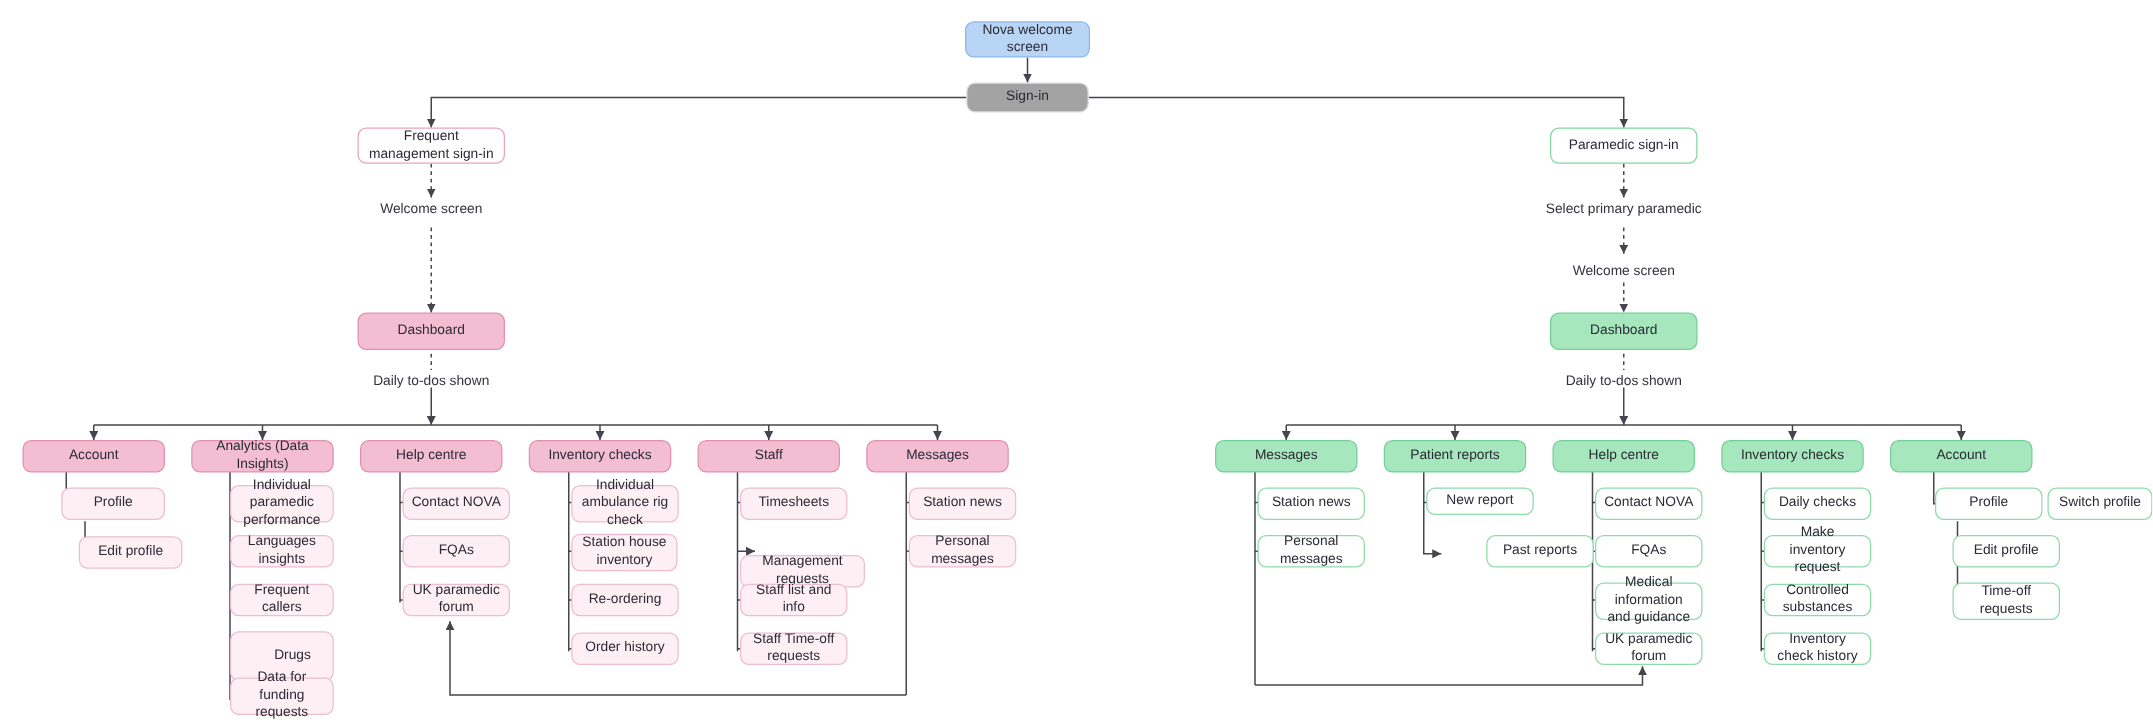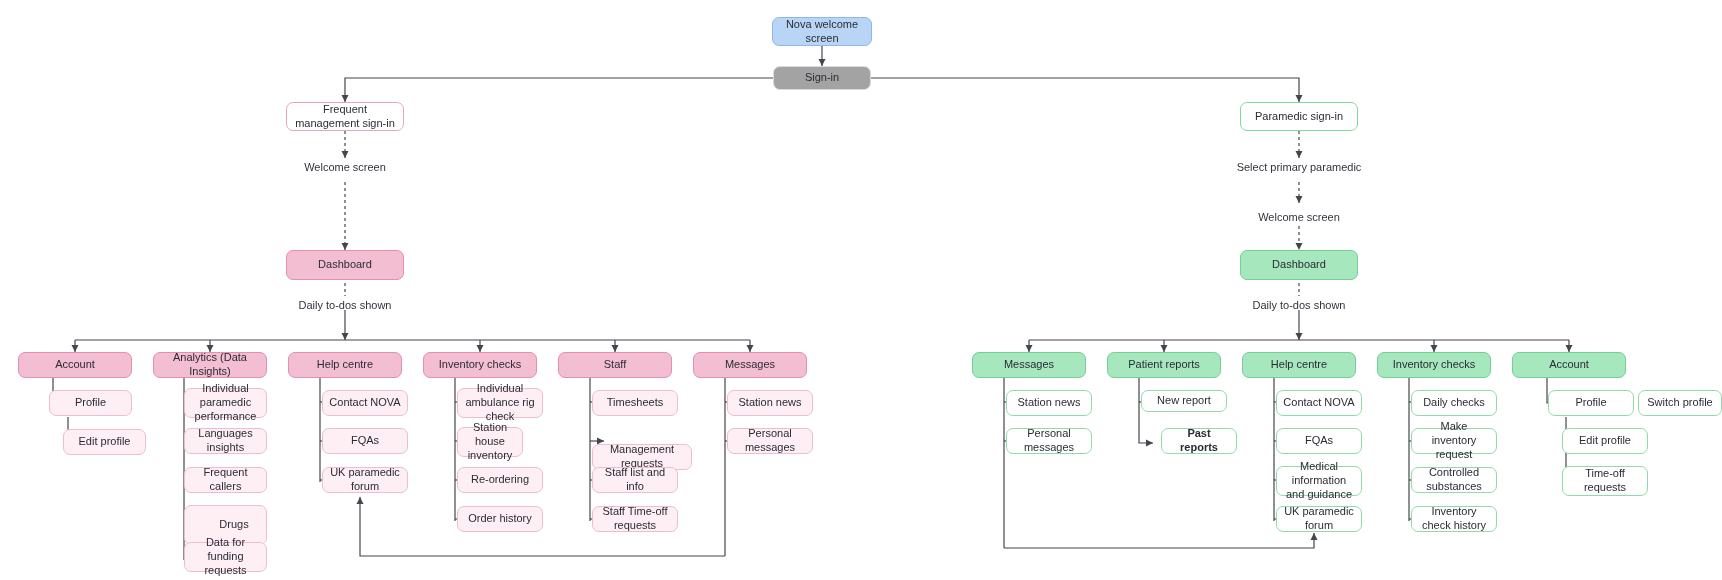--- a/index.html
+++ b/index.html
@@ -170,7 +170,7 @@
   <div class="node n-pink-soft" style="left:322px;top:467px;width:86px;height:26px;">UK paramedic forum</div>
 
   <div class="node n-pink-soft" style="left:457px;top:388px;width:86px;height:30px;">Individual ambulance rig check</div>
-  <div class="node n-pink-soft" style="left:457px;top:427px;width:66px;height:30px;">Station house inventory</div>
+  <div class="node n-pink-soft" style="left:457px;top:427px;width:85px;height:30px;">Station house inventory</div>
   <div class="node n-pink-soft" style="left:457px;top:467px;width:86px;height:26px;">Re-ordering</div>
   <div class="node n-pink-soft" style="left:457px;top:506px;width:86px;height:26px;">Order history</div>
 

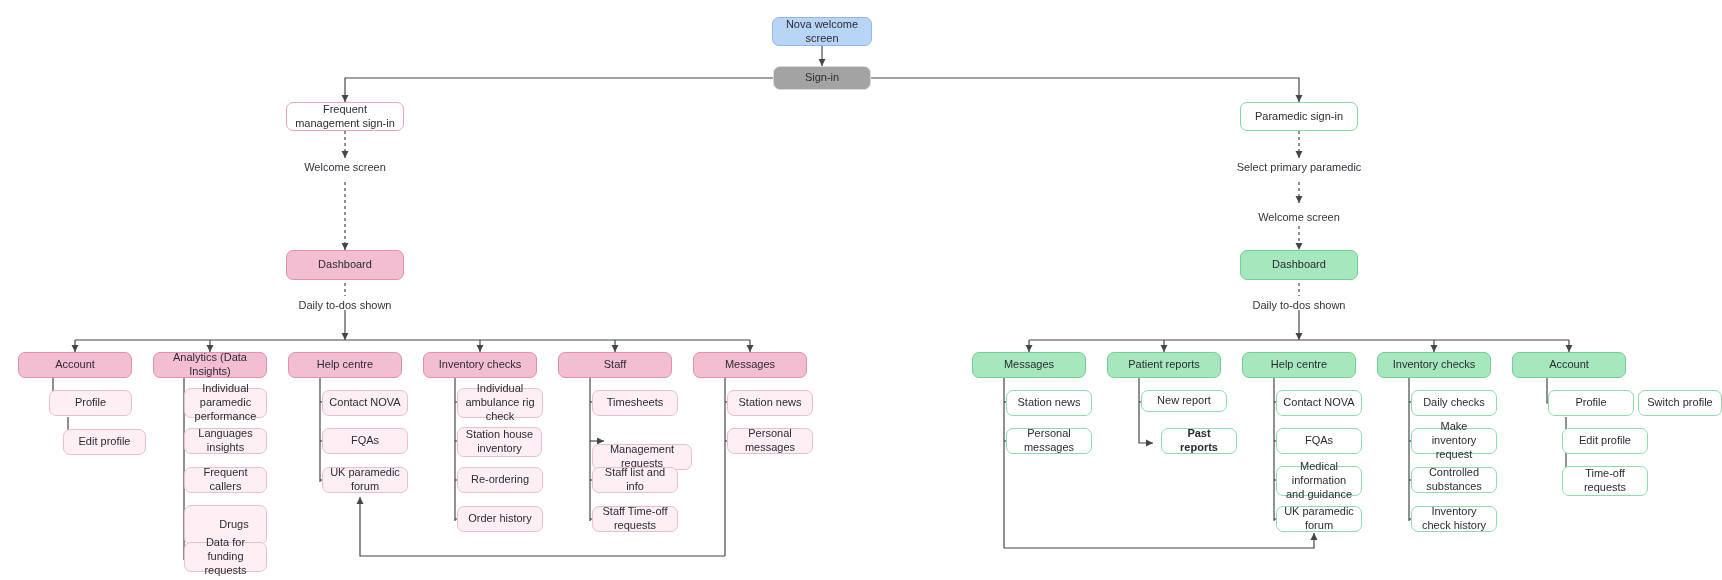--- a/index.html
+++ b/index.html
@@ -202,7 +202,7 @@
   <div class="node n-green-soft" style="left:1006px;top:428px;width:86px;height:26px;">Personal messages</div>
 
   <div class="node n-green-soft" style="left:1141px;top:390px;width:86px;height:22px;">New report</div>
-  <div class="node n-green-soft" style="left:1161px;top:428px;width:76px;height:26px;font-weight:bold;">Past reports</div>
+  <div class="node n-green-soft" style="left:1189px;top:428px;width:86px;height:26px;">Past reports</div>
 
   <div class="node n-green-soft" style="left:1276px;top:390px;width:86px;height:26px;">Contact NOVA</div>
   <div class="node n-green-soft" style="left:1276px;top:428px;width:86px;height:26px;">FQAs</div>

